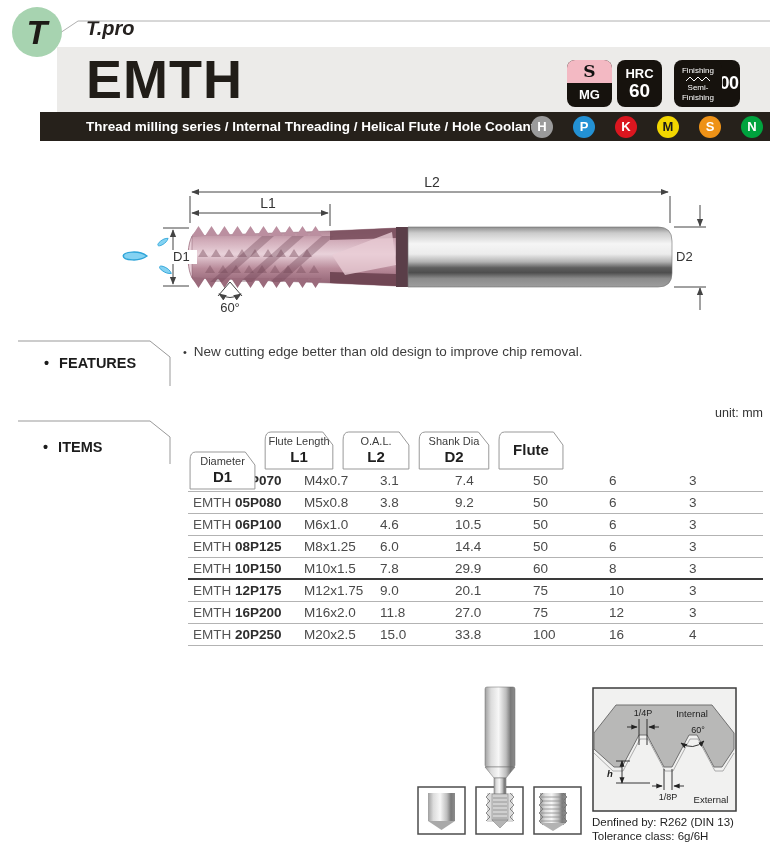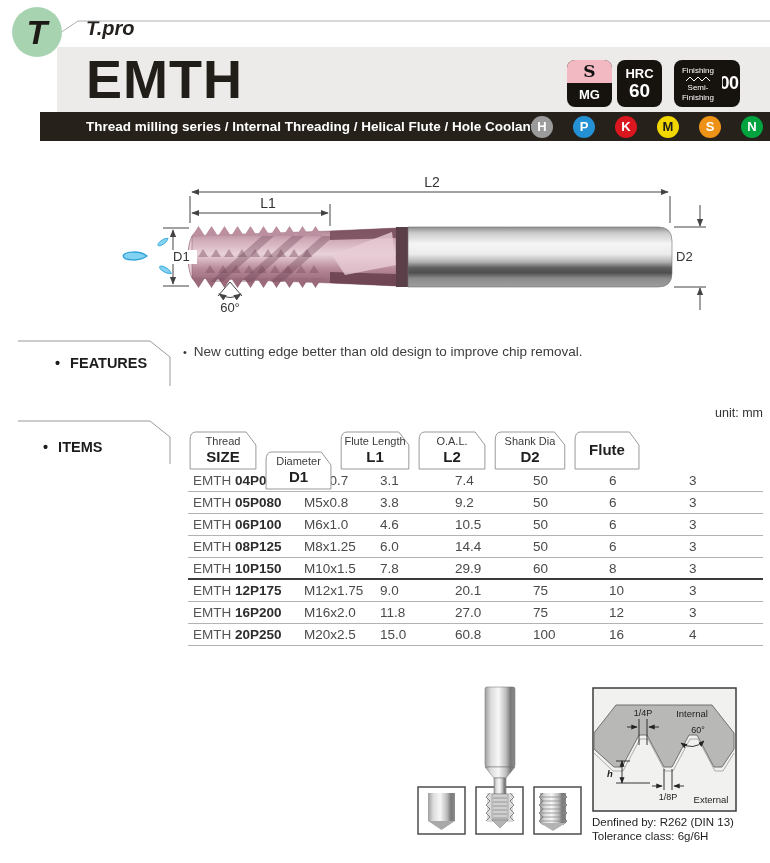--- a/index.html
+++ b/index.html
@@ -186,7 +186,7 @@
 <svg class="abs sec-label-svg" style="left:0;top:337px">
   <polyline points="18,4 150,4 170,20 170,49" fill="none" stroke="#999" stroke-width="1"></polyline>
 </svg>
-<div class="abs sec-label-text" style="left:55px;top:355px">
+<div class="abs sec-label-text" style="left:44px;top:355px">
   <span>•</span>
   <span style="margin-left:6px">FEATURES</span>
 </div>

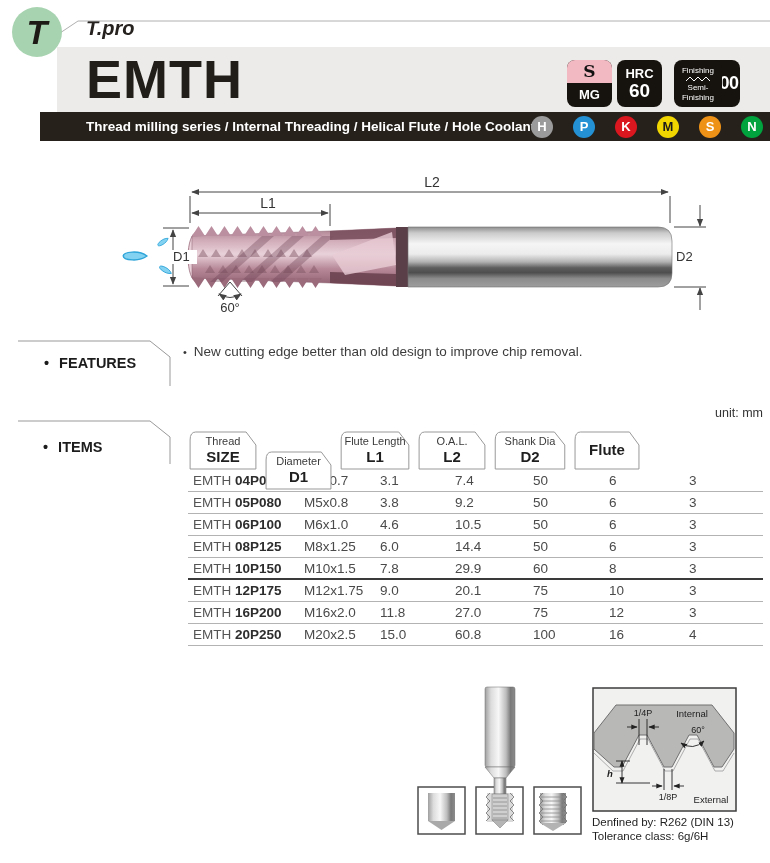--- a/index.html
+++ b/index.html
@@ -205,15 +205,6 @@
 
 <div class="abs itable">
   <div class="thead">
-      <div class="th" style="width: 70px; margin-right: 6px;">
-        <svg viewBox="0 0 100 41" preserveAspectRatio="none">
-          <path d="M3,40 L3,11 Q3,3 11,3 L83,3 L97,16 L97,40 Z"></path>
-        </svg>
-        <div class="thtx">
-          <div class="tht">Thread</div>
-          <div class="thb">SIZE</div>
-        </div>
-      </div>
       <div class="th" style="width: 69px; margin-right: 6px; margin-top: 20px;">
         <svg viewBox="0 0 100 41" preserveAspectRatio="none">
           <path d="M3,40 L3,11 Q3,3 11,3 L83,3 L97,16 L97,40 Z"></path>

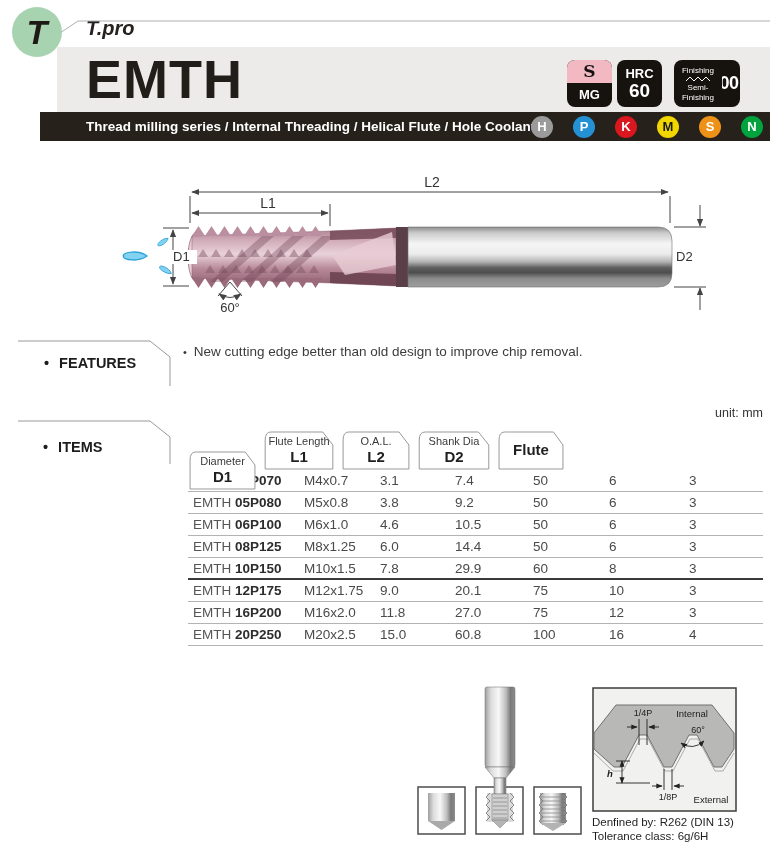--- a/index.html
+++ b/index.html
@@ -318,7 +318,7 @@
         <div class="td order" style="width: 116px;"><span>EMTH </span><b>20P250</b></div>
         <div class="td" style="width: 76px;">M20x2.5</div>
         <div class="td" style="width: 75px;">15.0</div>
-        <div class="td" style="width: 78px;">60.8</div>
+        <div class="td" style="width: 78px;">33.8</div>
         <div class="td" style="width: 76px;">100</div>
         <div class="td" style="width: 80px;">16</div>
         <div class="td" style="width: 74px;">4</div>

